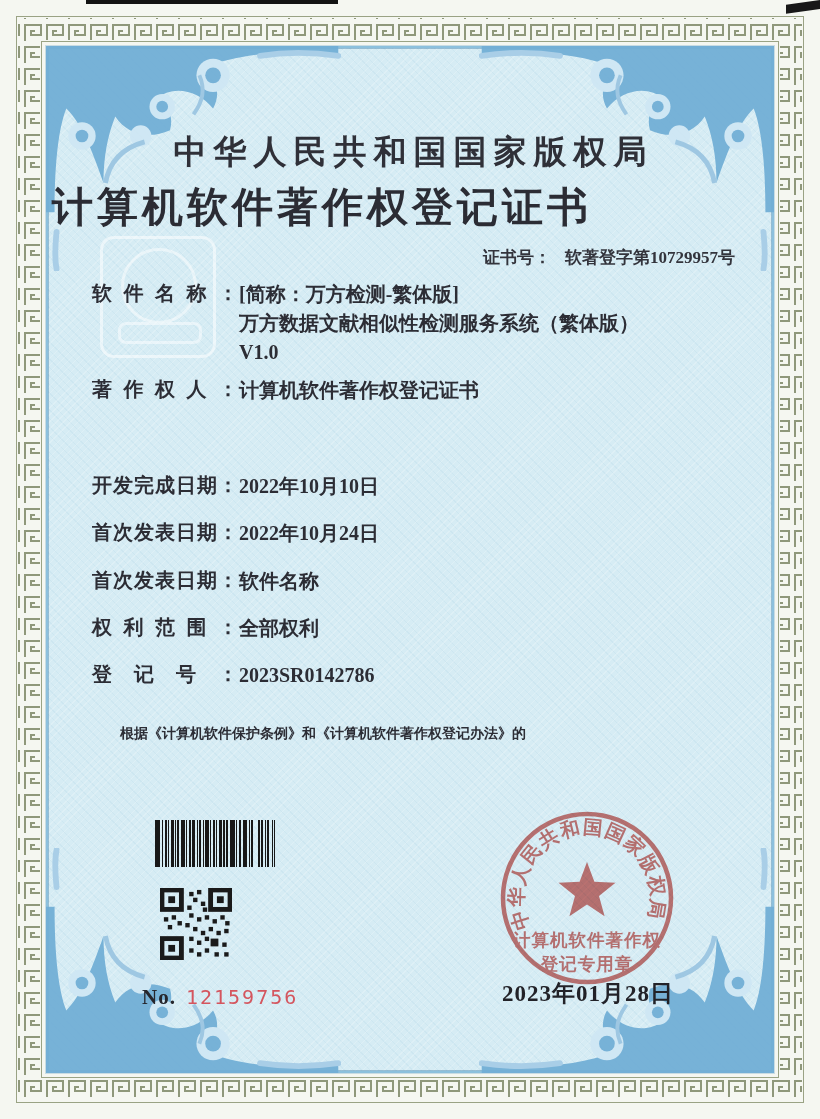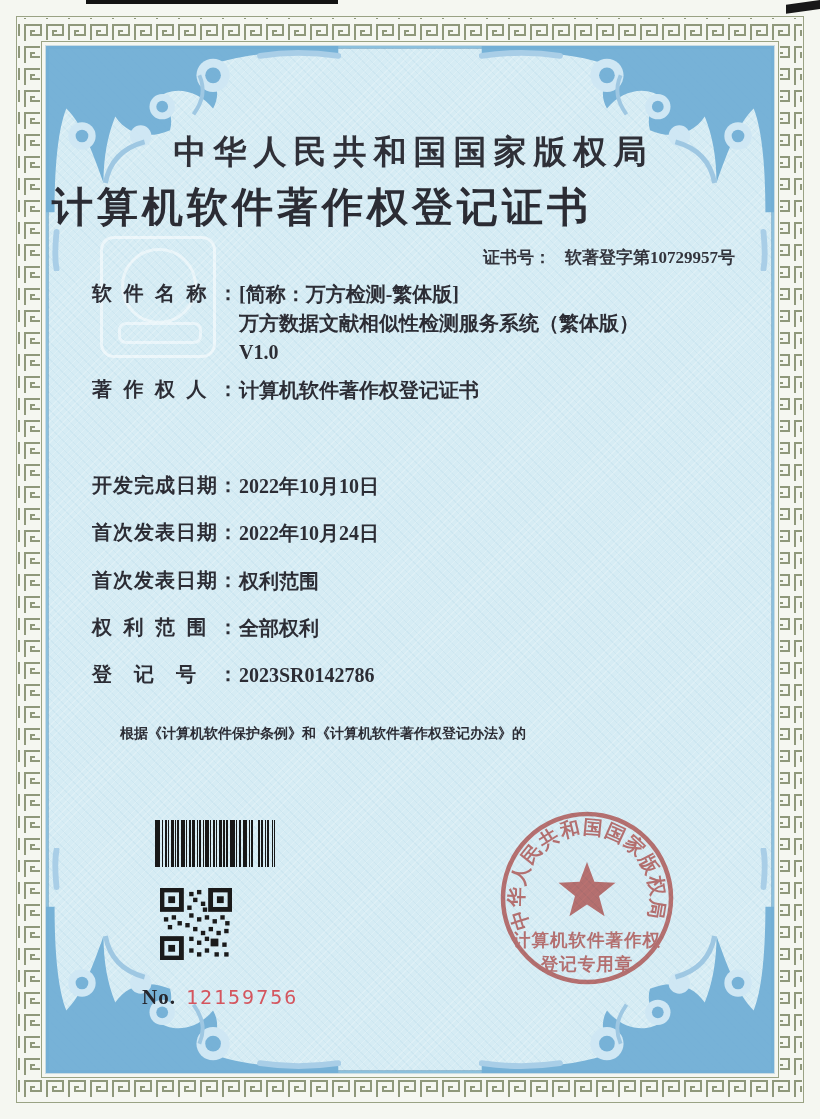--- a/index.html
+++ b/index.html
@@ -163,7 +163,7 @@
     </div>
     <div class="row r-f2">
       <span class="label">首次发表日期：</span>
-      <div class="value">权利范围</div>
+      <div class="value">软件名称</div>
     </div>
     <div class="row r-f3">
       <span class="label">权利范围：</span>

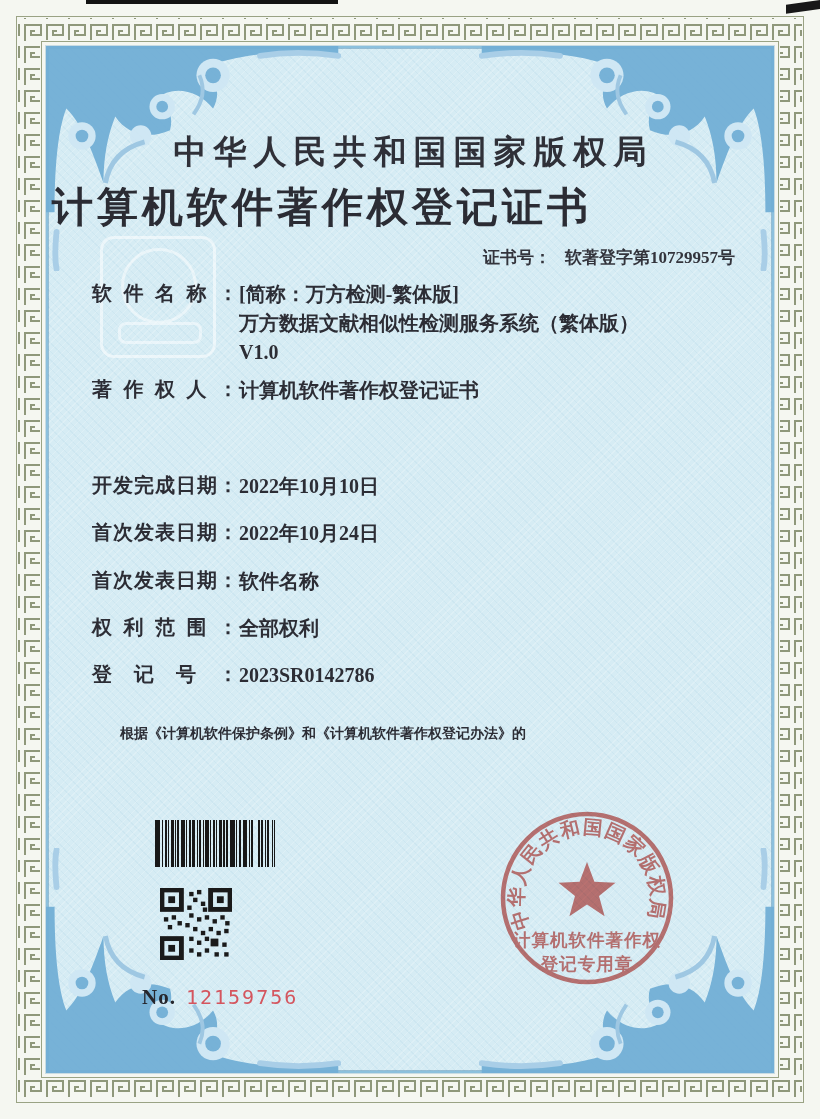--- a/index.html
+++ b/index.html
@@ -244,6 +244,7 @@
       </g>
     </svg>
 
+    <div class="issue-date">2023年01月28日</div>
 
   </div>
 </div>

